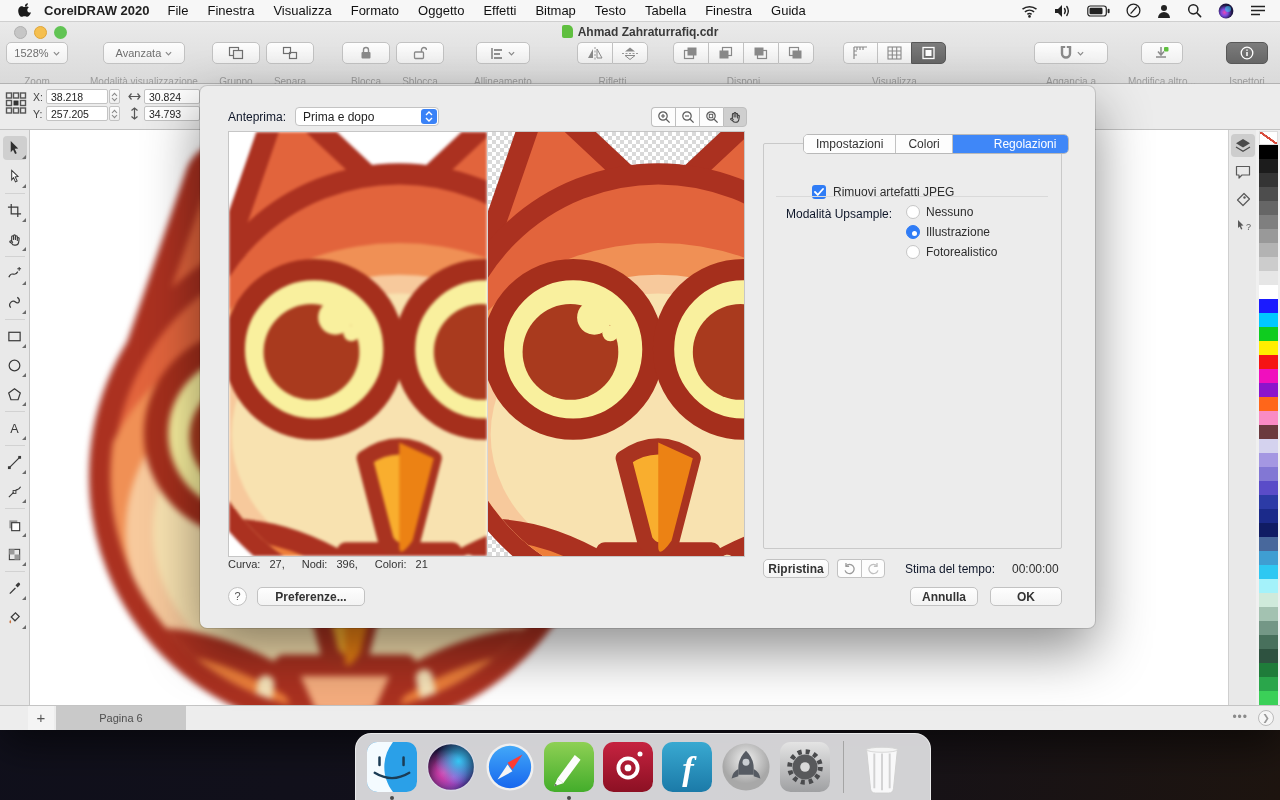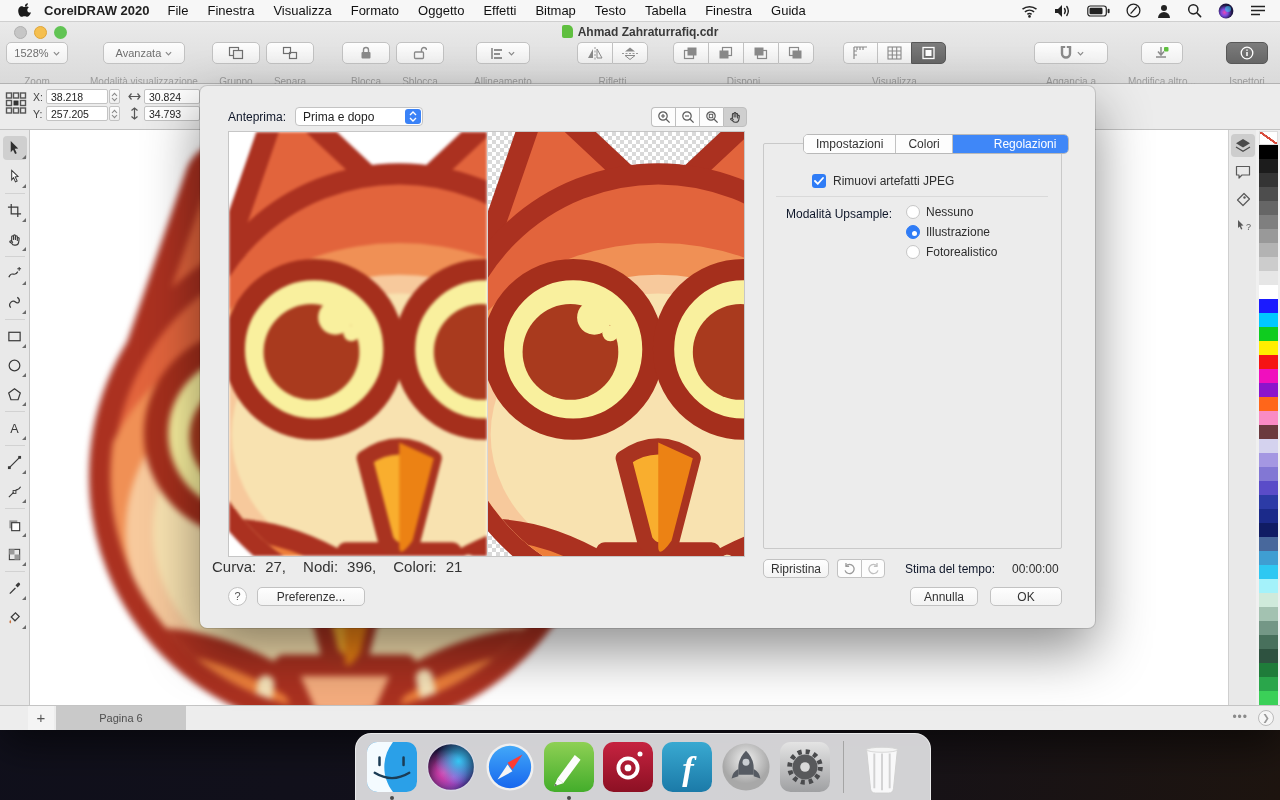--- a/index.html
+++ b/index.html
@@ -102,7 +102,7 @@
     background:#ececec; border-radius:7px; z-index:60;
     box-shadow:0 22px 55px rgba(0,0,0,.45), 0 0 0 1px rgba(0,0,0,.12); }
   .dlg-label { position:absolute; font-size:12px; color:#0f172a; }
-  .dropdown { position:absolute; left:95px; top:21px; width:128px; height:19px; background:#fff;
+  .dropdown { position:absolute; left:95px; top:21px; width:144px; height:19px; background:#fff;
     border:1px solid #c3c3c3; border-radius:4px; font-size:12px; color:#222;
     display:flex; align-items:center; padding-left:7px; }
   .dropdown .dd-step { position:absolute; right:1px; top:1px; width:16px; height:15px;

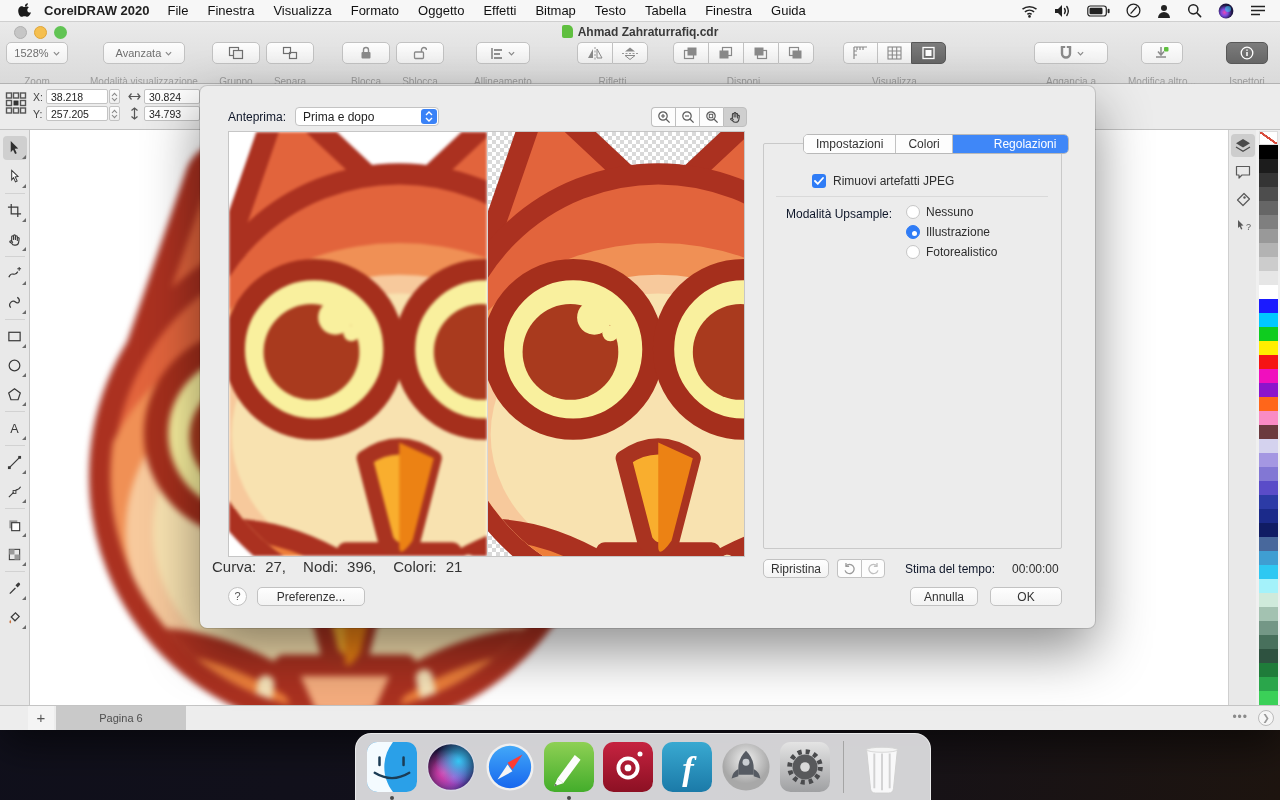--- a/index.html
+++ b/index.html
@@ -144,7 +144,7 @@
   .tab:last-child { border-right:none;padding-left:41px; }
   .tab.active { background:#3f87f8; color:#fff; }
 
-  .checkrow { position:absolute; left:576px; top:88px; display:flex; align-items:center; gap:7px;padding-left:36px; }
+  .checkrow { position:absolute; left:576px; top:99px; display:flex; align-items:center; gap:7px;padding-left:36px; }
   .checkbox { width:14px; height:14px; border-radius:3px; background:#2f7cf6;
     display:flex; align-items:center; justify-content:center; }
   .psep { position:absolute; left:576px; top:110px; width:272px; height:1px; background:#d9d9d9; }

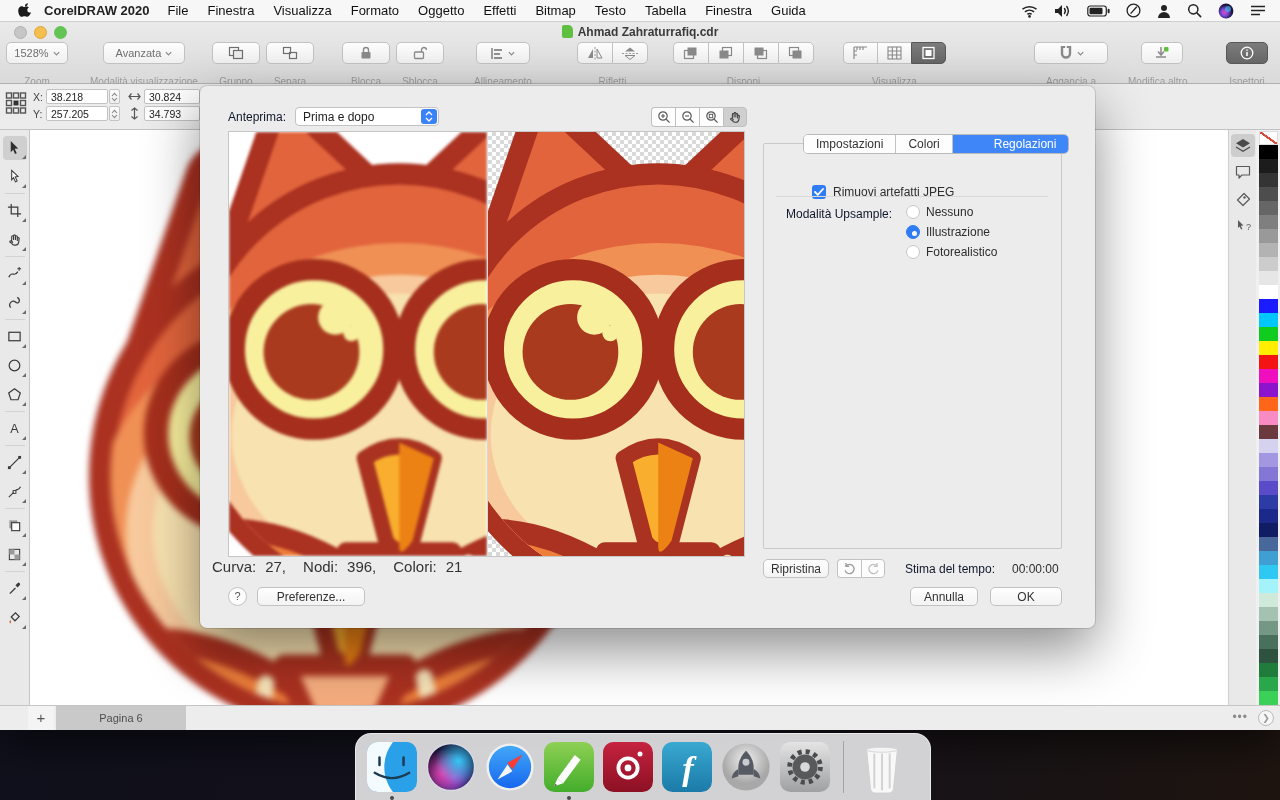--- a/index.html
+++ b/index.html
@@ -125,7 +125,7 @@
       linear-gradient(45deg,#d9d9d9 25%,transparent 25%,transparent 75%,#d9d9d9 75%);
     background-size:8px 8px; background-position:0 0,4px 4px; }
 
-  .stats { position:absolute; left:12px; top:472px; font-size:15px; color:#333;
+  .stats { position:absolute; left:28px; top:472px; font-size:11px; color:#333;
     display:flex; gap:9px; }
   .stats b { font-weight:normal; }
   .helpbtn { position:absolute; left:28px; top:501px; width:19px; height:19px; border-radius:50%;

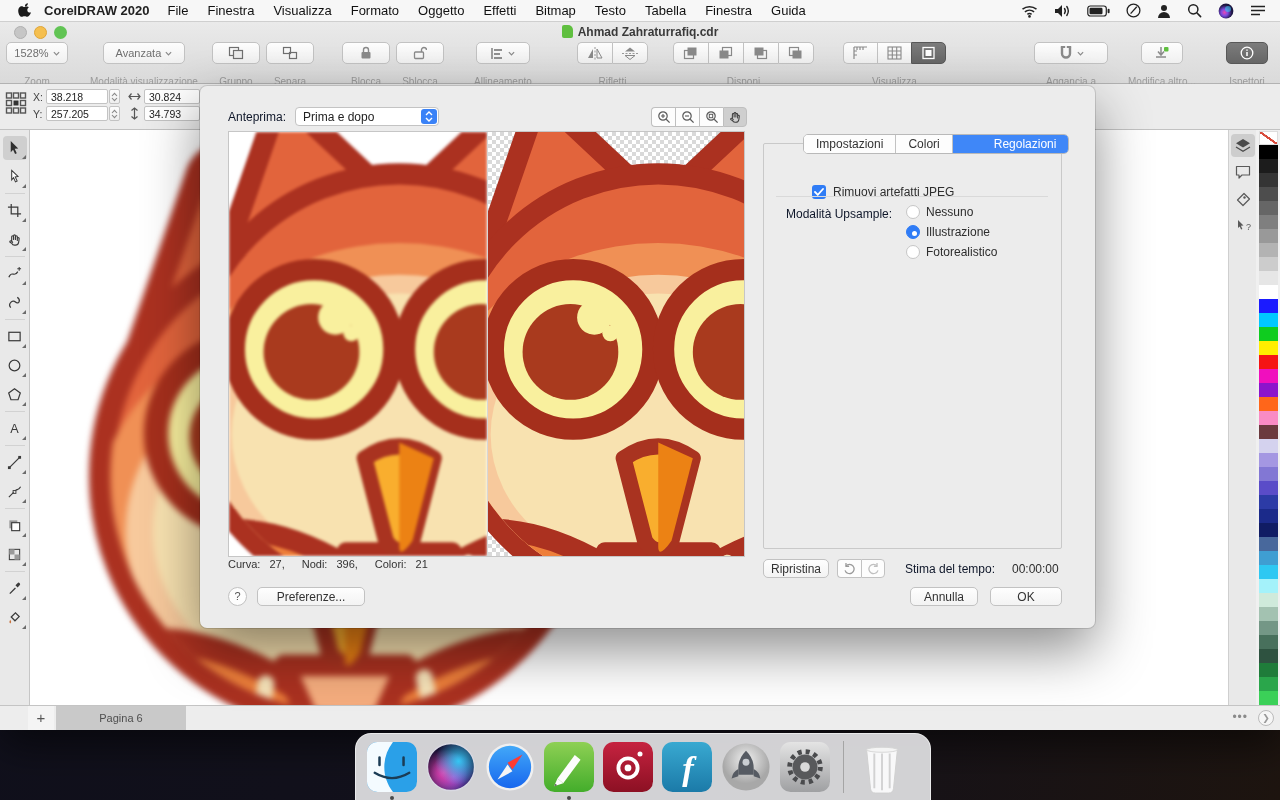--- a/index.html
+++ b/index.html
@@ -133,7 +133,7 @@
     font-size:11px; color:#555; }
   .dbtn { position:absolute; height:19px; background:linear-gradient(#fefefe,#f3f3f3);
     border:1px solid #c2c2c2; border-radius:5px; font-size:12px; color:#333;
-    display:flex; align-items:center; justify-content:center; }
+    display:flex; align-items:center; justify-content:center;font-weight:bold; }
 
   .panel { position:absolute; left:563px; top:57px; width:299px; height:406px;
     border:1px solid #c9c9c9; border-radius:2px; }

